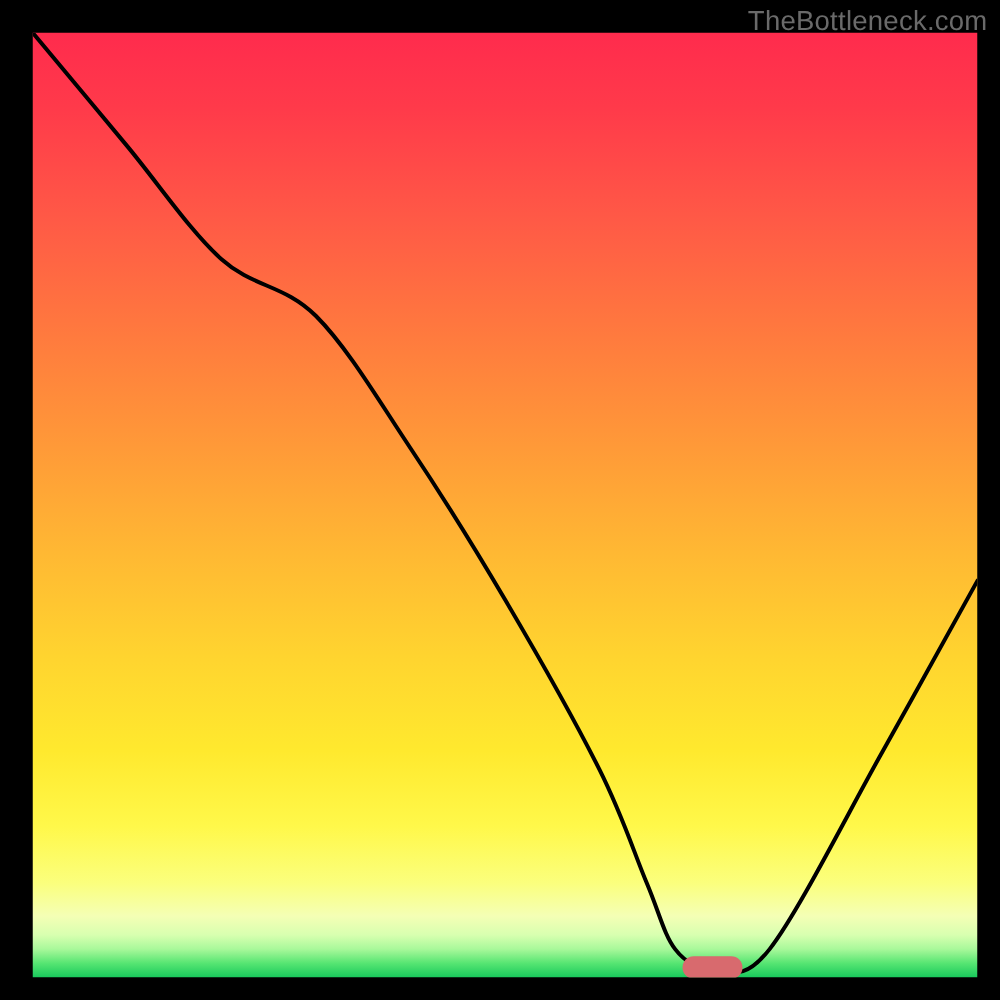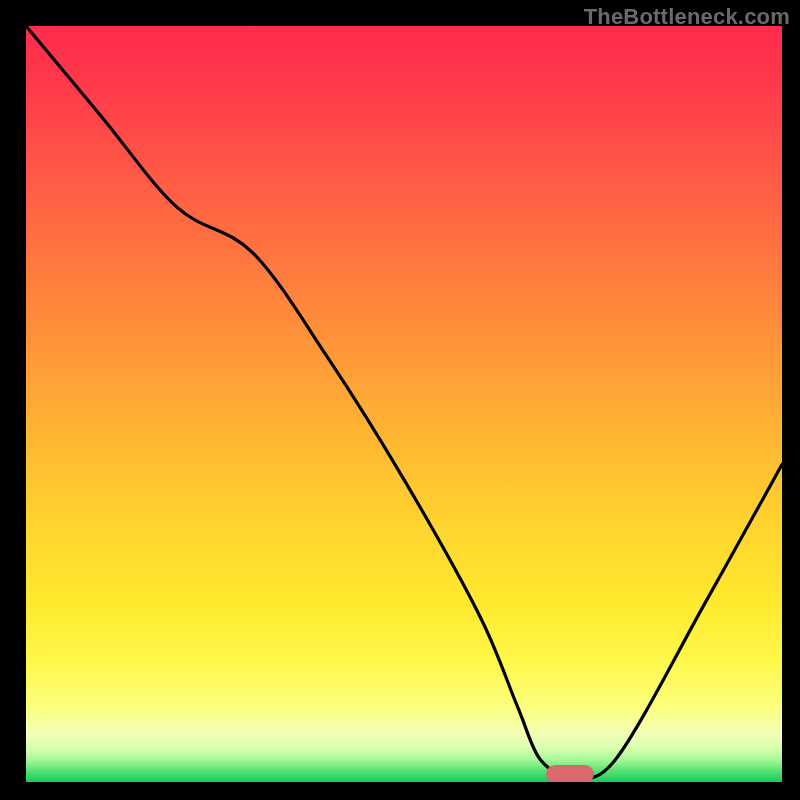--- a/index.html
+++ b/index.html
@@ -23,7 +23,7 @@
     right: 10px;
     color: #6a6a6a;
     font-size: 22px;
-    font-weight: 700;
+    font-weight: 400;
     letter-spacing: 0.2px;
     z-index: 10;
     user-select: none;

